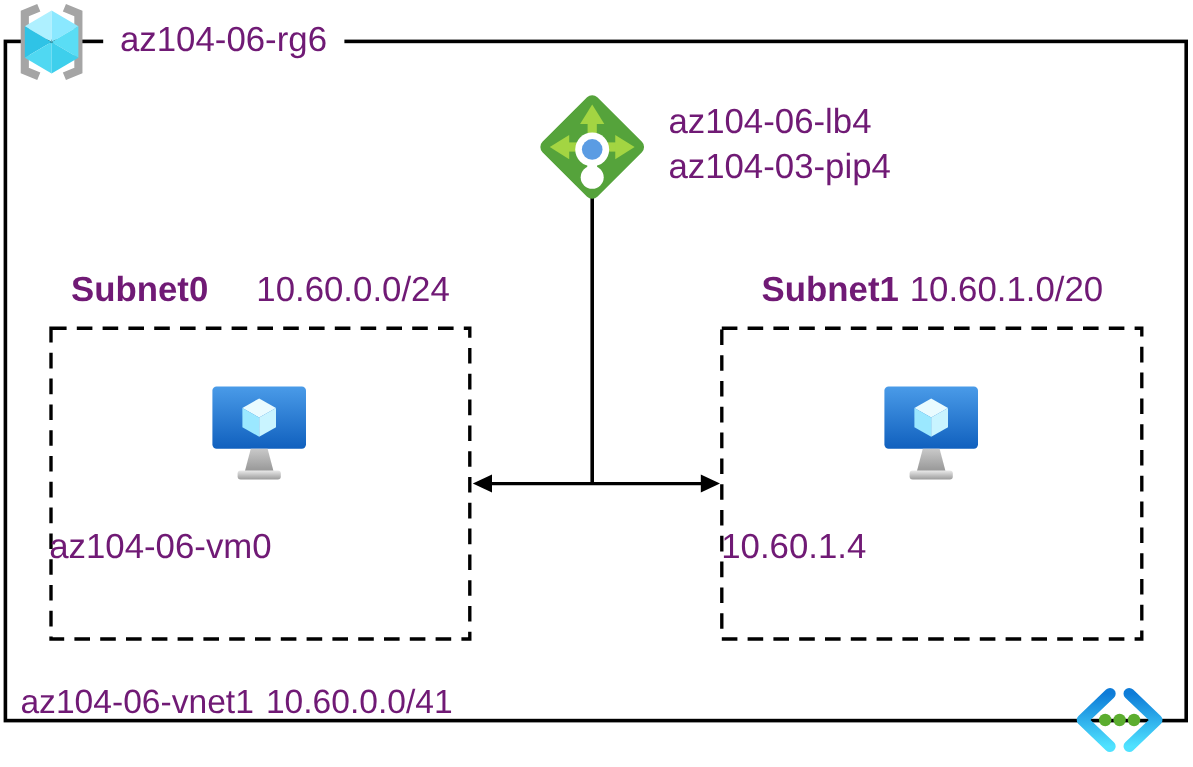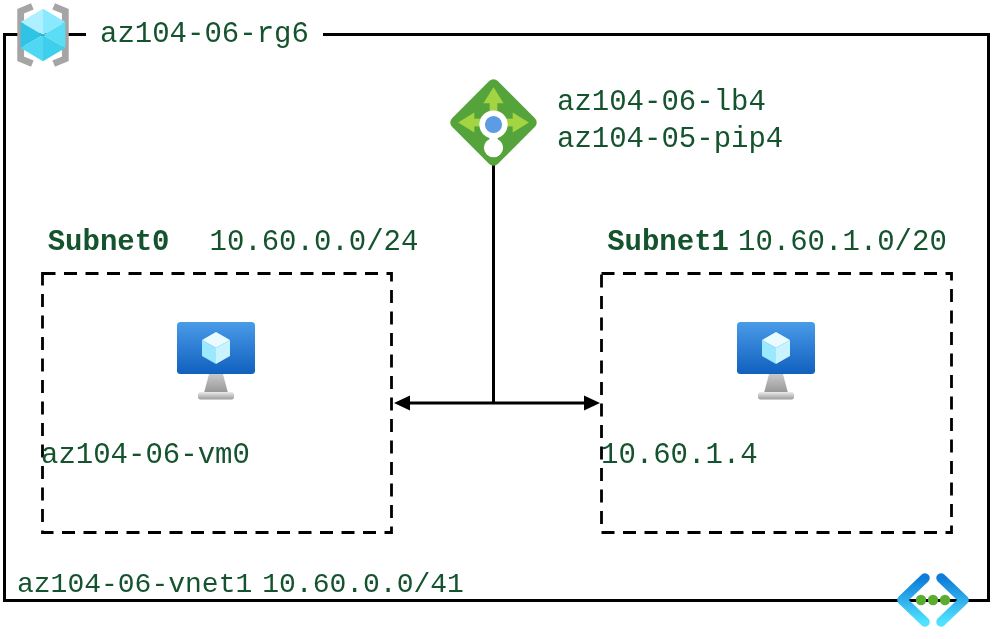--- a/index.html
+++ b/index.html
@@ -8,8 +8,8 @@
     width: 994px;
     height: 639px;
     background: #ffffff;
-    font-family: Liberation Mono, monospace;
-    color: #14532d;
+    font-family: Liberation Sans, sans-serif;
+    color: #701a75;
     overflow: hidden;
   }
   .abs { position: absolute; }

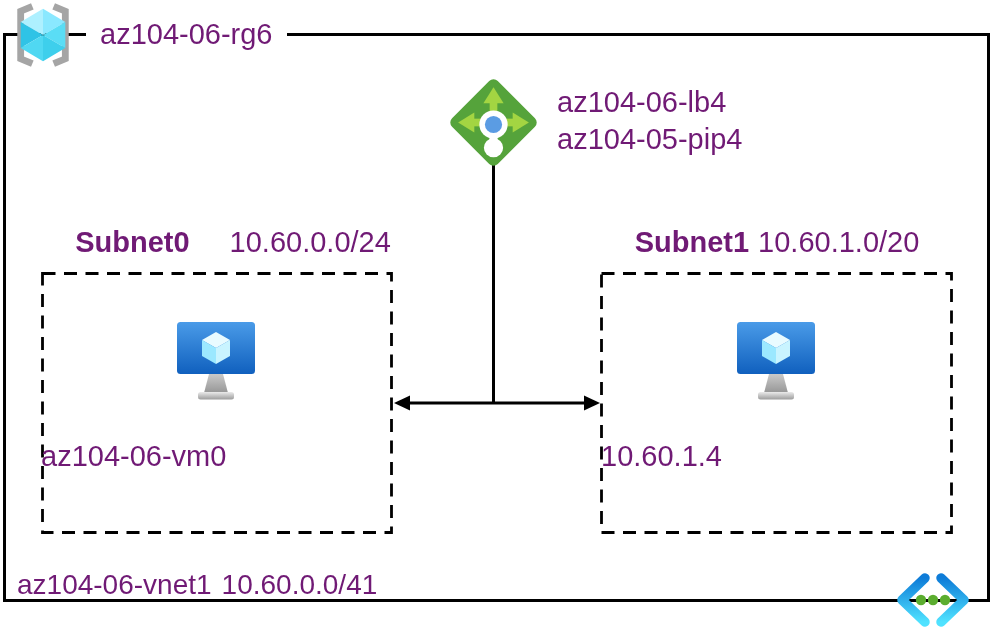--- a/index.html
+++ b/index.html
@@ -154,7 +154,7 @@
 
   <div class="abs lb-label">
     <div>az104-06-lb4</div>
-    <div>az104-05-pip4</div>
+    <div>az104-03-pip4</div>
   </div>
 
   <div class="abs subnet-label subnet0-label">

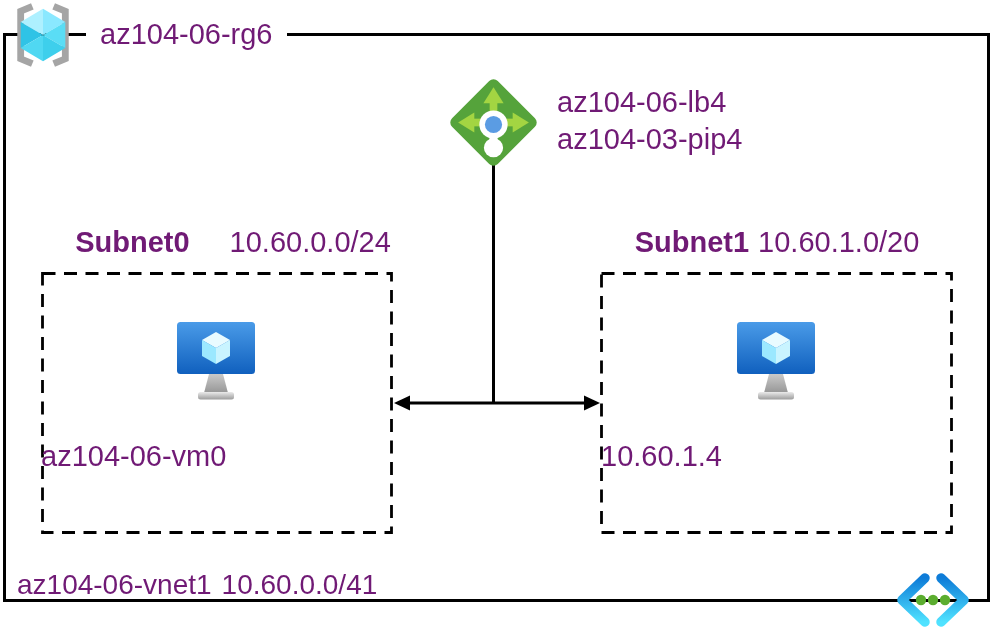--- a/index.html
+++ b/index.html
@@ -56,7 +56,7 @@
     white-space: nowrap;
   }
   .subnet-label .subnet-name { font-weight: 700; }
-  .subnet0-label { left: 57px; gap: 40px; }
+  .subnet0-label { left: 41px; gap: 40px; }
   .subnet1-label { left: 601px; }
 
   .vm-icon { top: 320px; width: 80px; height: 82px; }

